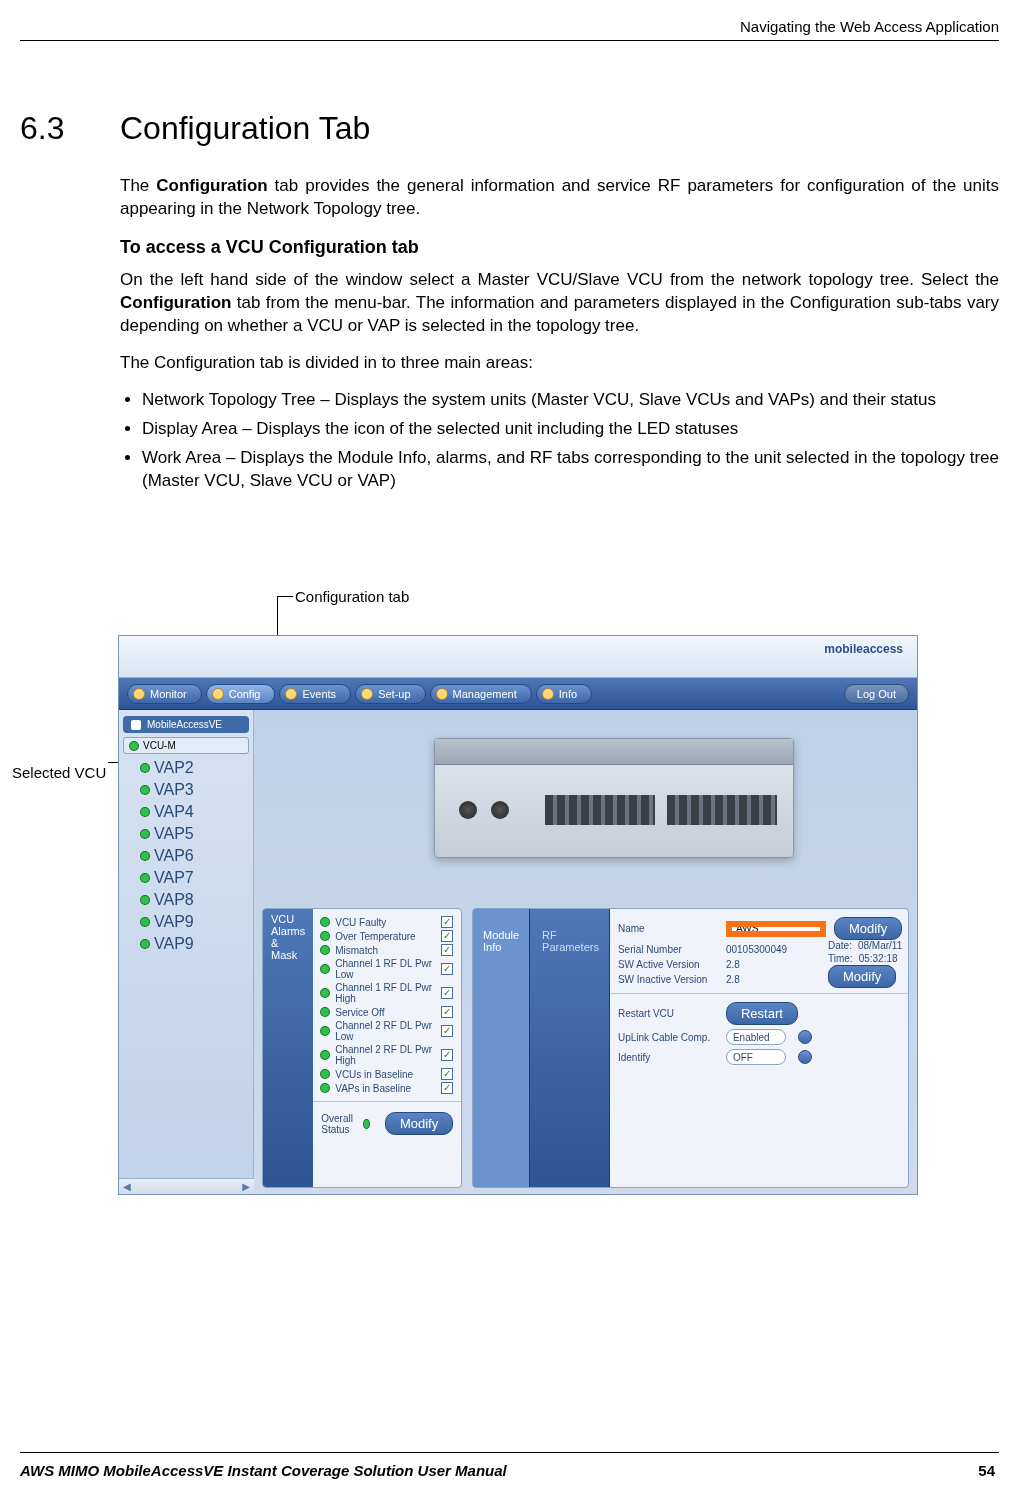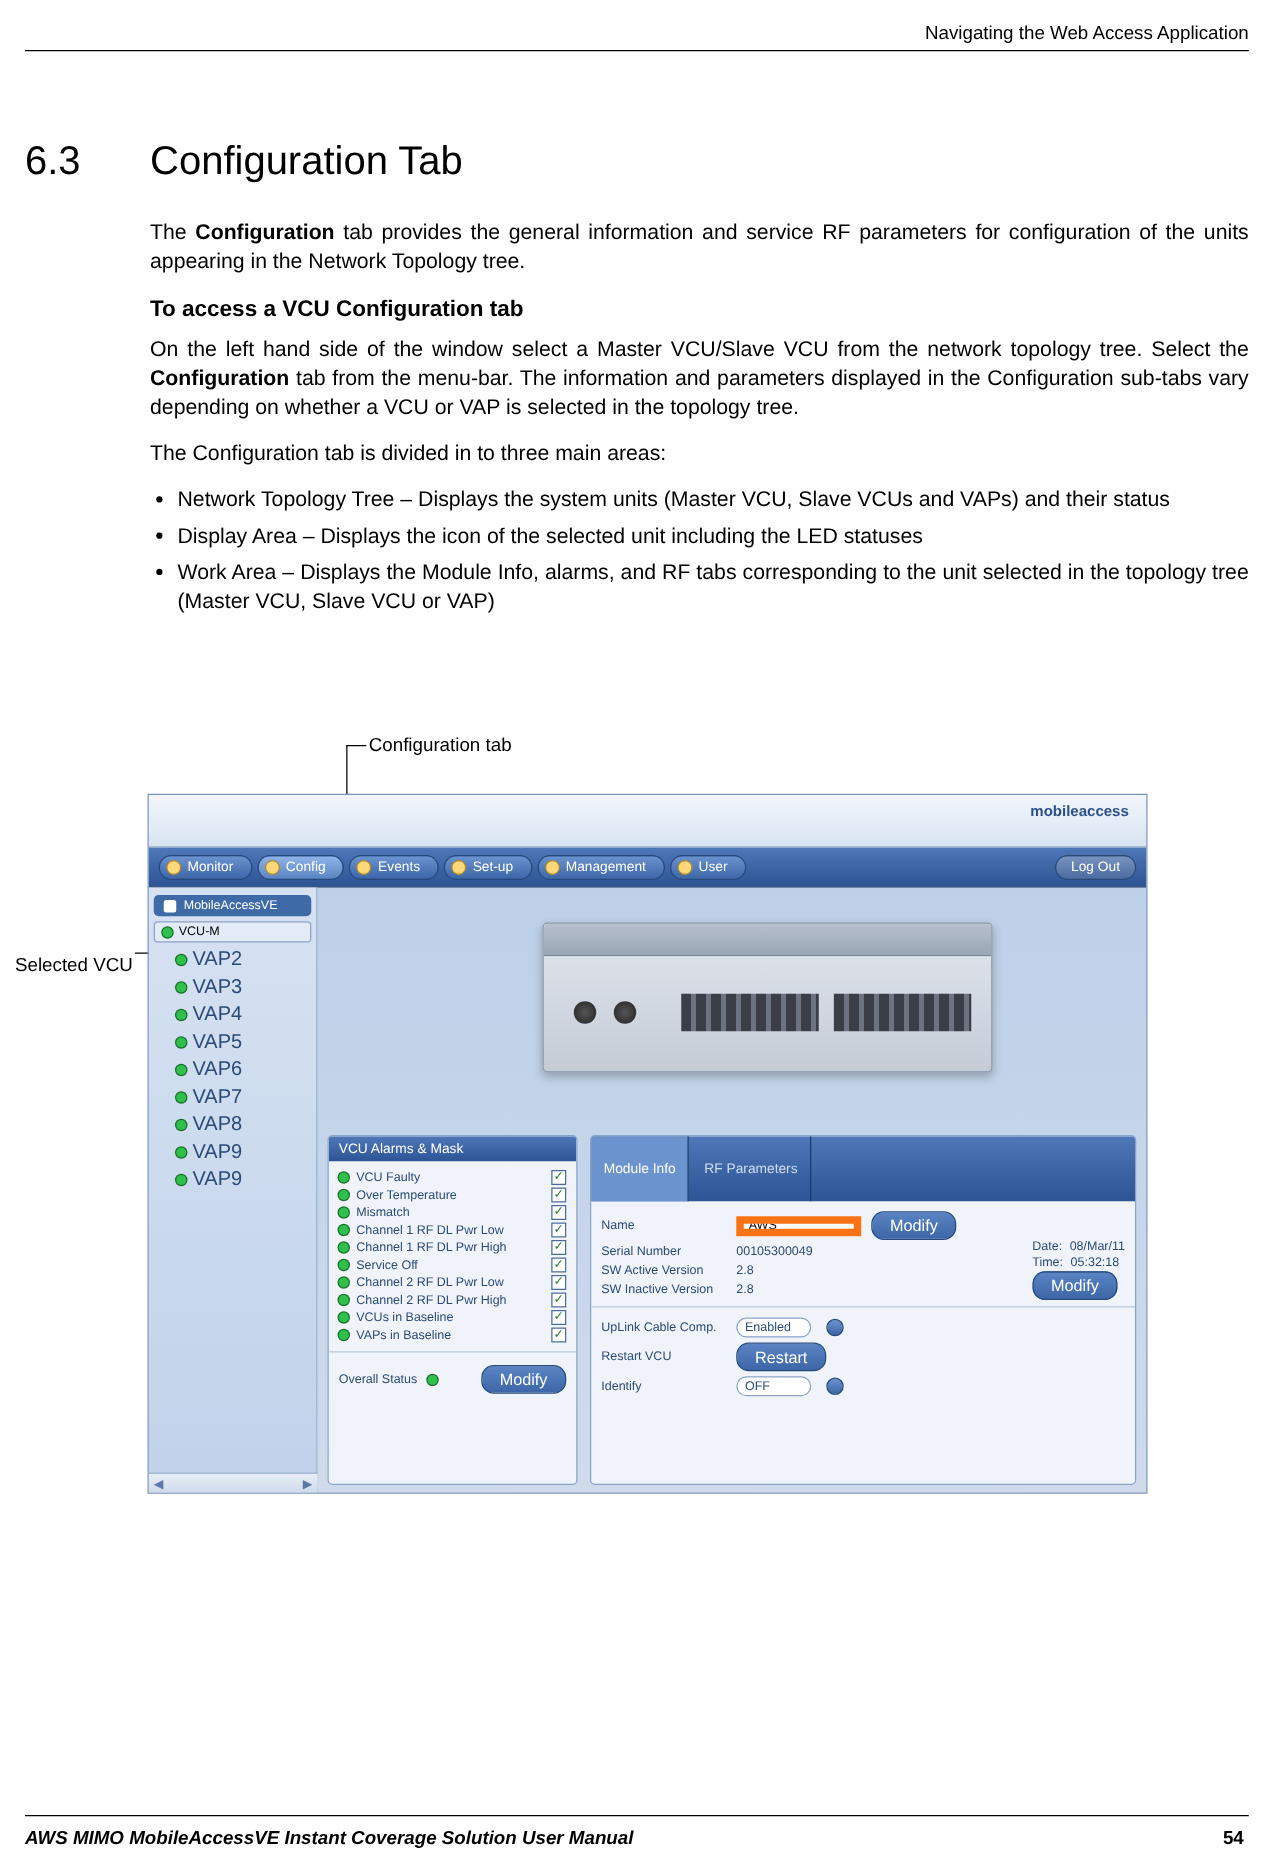--- a/index.html
+++ b/index.html
@@ -236,7 +236,7 @@
       <div class="menu-btn">Events</div>
       <div class="menu-btn">Set-up</div>
       <div class="menu-btn">Management</div>
-      <div class="menu-btn">User</div>
+      <div class="menu-btn">Info</div>
       <div class="logout">Log Out</div>
     </div>
     <div class="ss-body">

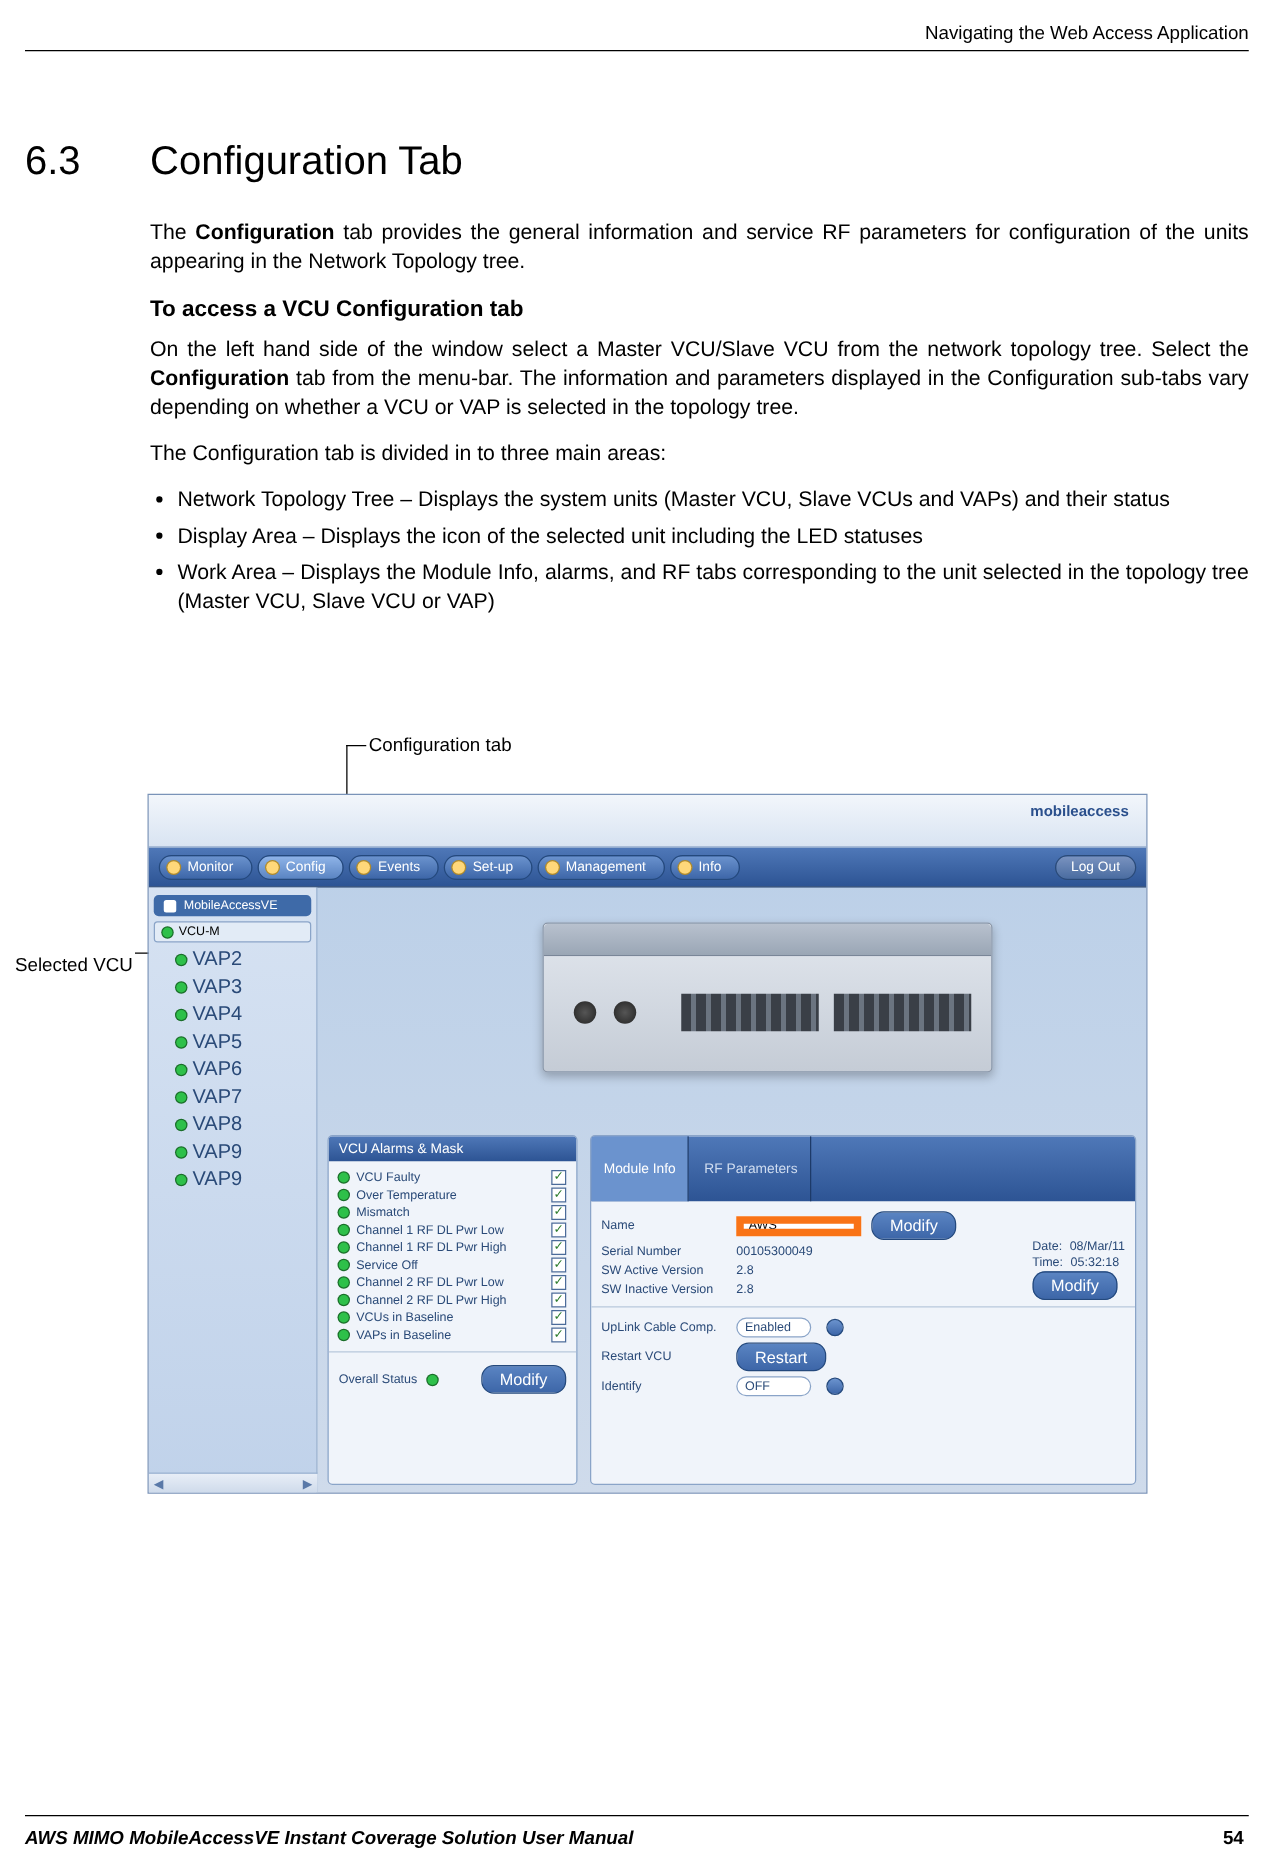--- a/index.html
+++ b/index.html
@@ -162,7 +162,7 @@
     background:repeating-linear-gradient(90deg,#3a3f47 0 8px,#6b7480 8px 12px);}
 
   .panels{position:absolute;left:8px;right:8px;top:198px;bottom:6px;display:flex;gap:10px;}
-  .panel{background:#f0f4fa;border:1px solid #8aa4c8;border-radius:4px;overflow:hidden;display:flex;flex-direction:column;}
+  .panel{background:#f0f4fa;border:1px solid #8aa4c8;border-radius:4px;overflow:hidden;display:flex;flex-direction:row;}
   .panel-l{width:200px;}
   .panel-r{flex:1;}
   .panel-hdr{background:linear-gradient(#4f78b8,#2d5494);color:#fff;padding:4px 8px;font-size:11px;}

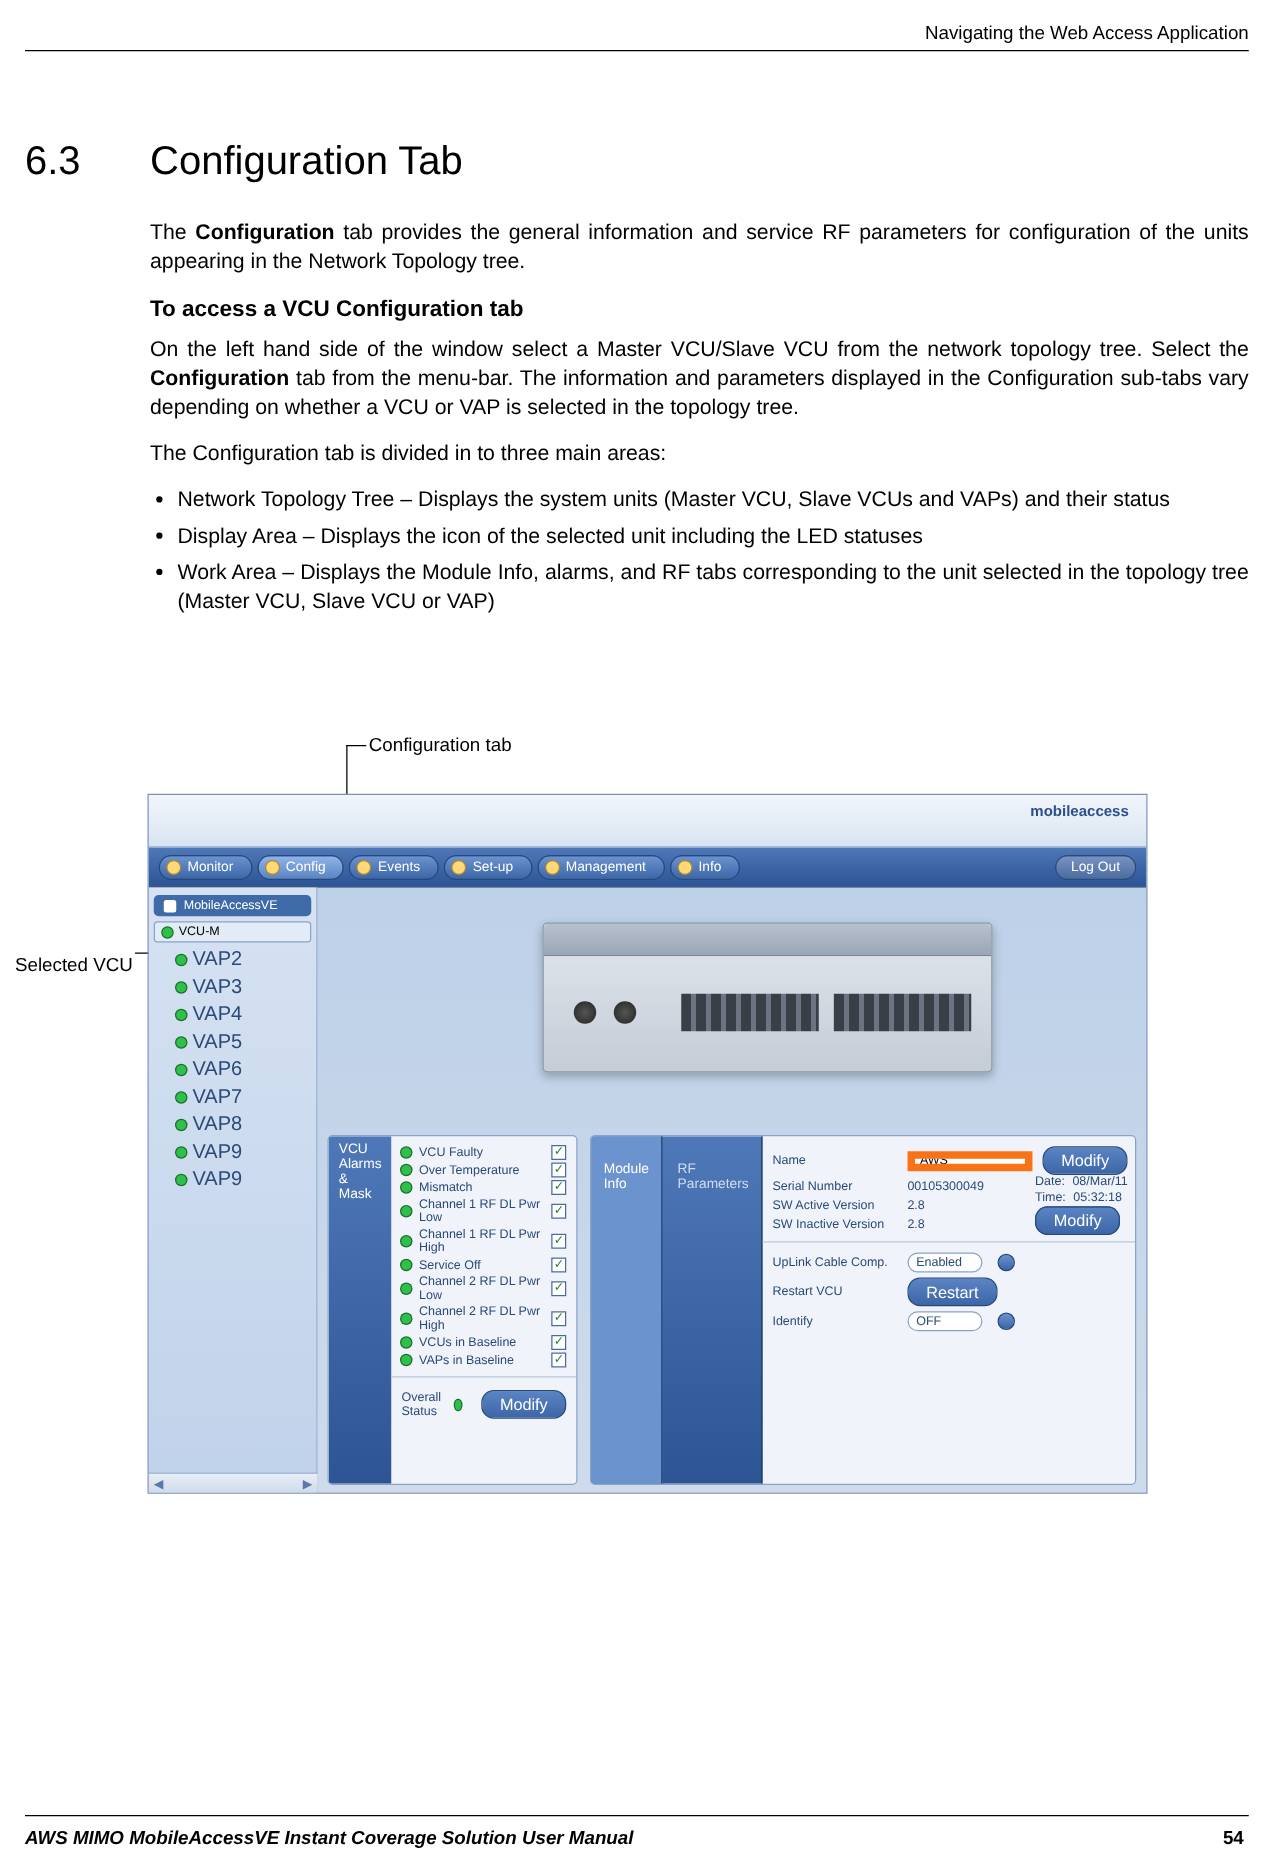--- a/index.html
+++ b/index.html
@@ -387,13 +387,13 @@
                 </div>
               <div class="sep"></div>
               <div class="info-row">
+                <span class="info-lbl">Restart VCU</span>
+                <span class="pill">Restart</span>
+              </div>
+              <div class="info-row">
                 <span class="info-lbl">UpLink Cable Comp.</span>
                 <span class="ctrl-pill">Enabled</span>
                   <span class="round"></span>
-              </div>
-              <div class="info-row">
-                <span class="info-lbl">Restart VCU</span>
-                <span class="pill">Restart</span>
               </div>
               <div class="info-row">
                 <span class="info-lbl">Identify</span>

